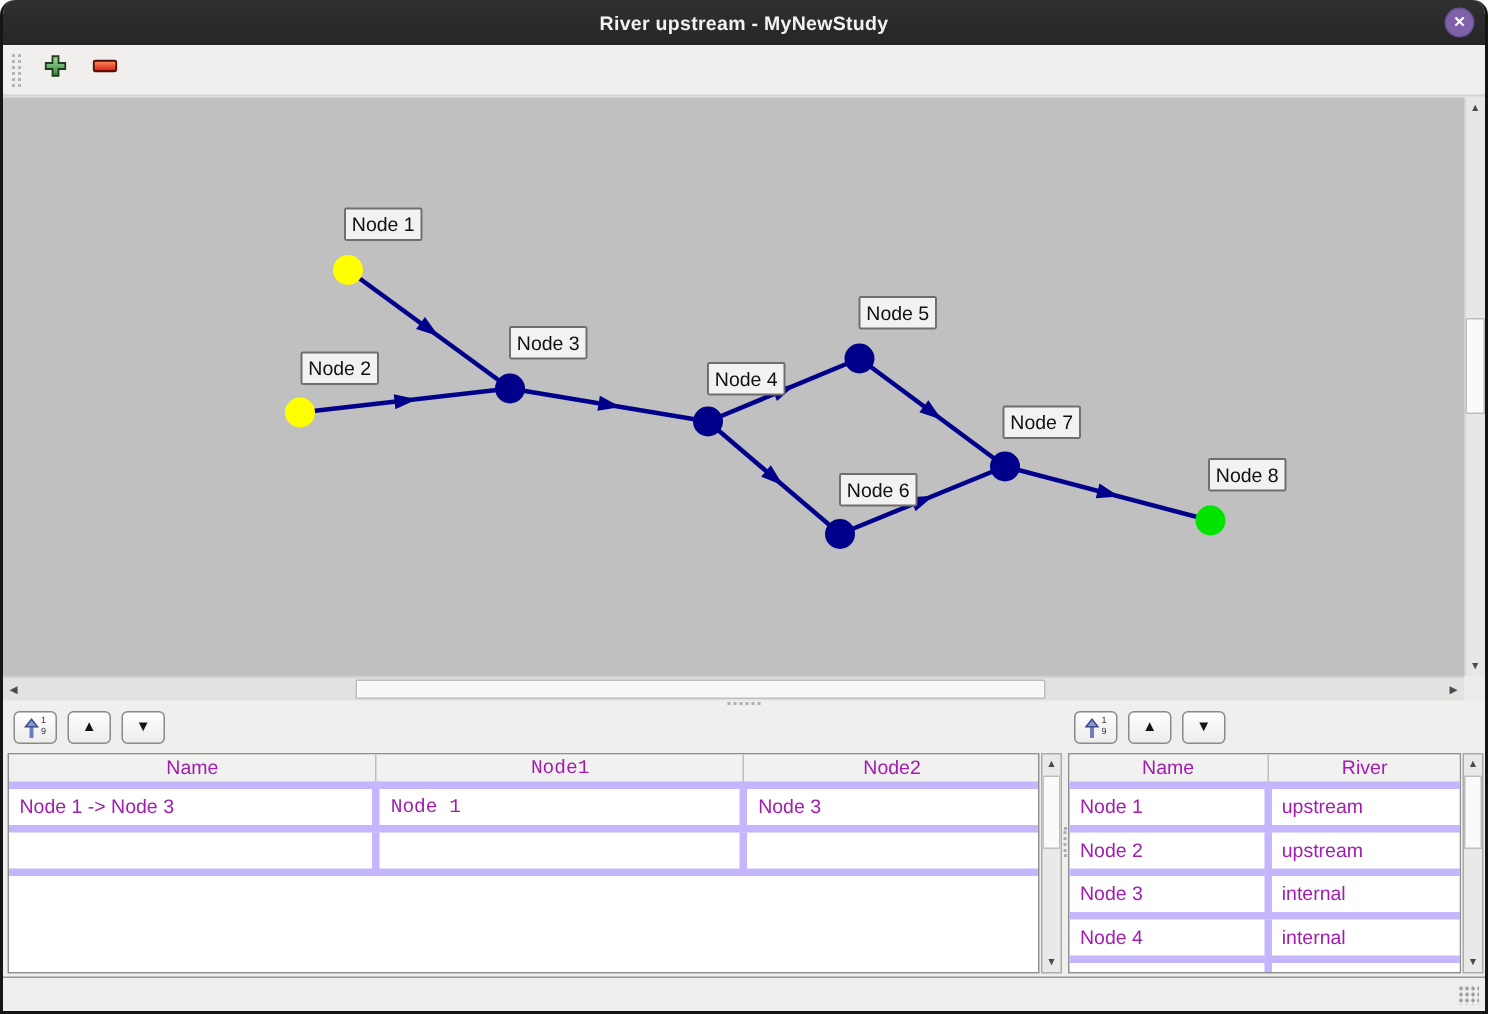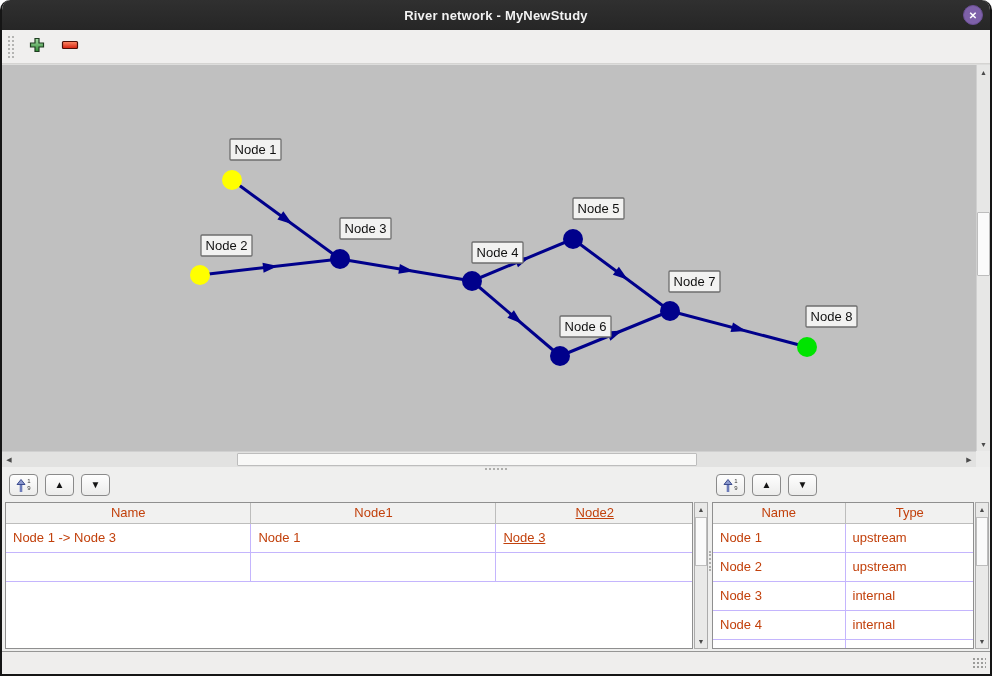--- a/index.html
+++ b/index.html
@@ -117,7 +117,7 @@
 <div class="window">
 
   <div class="titlebar">
-    <span class="title">River network - MyNewStudy</span>
+    <span class="title">River upstream - MyNewStudy</span>
     <div class="close-btn">
       <span>✕</span>
     </div>

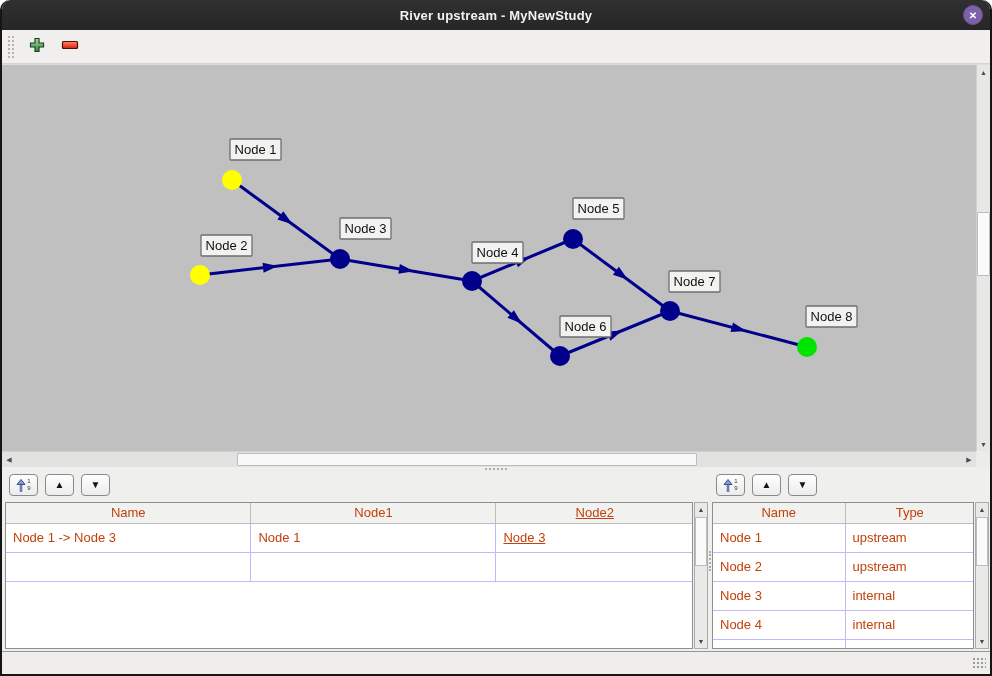--- a/index.html
+++ b/index.html
@@ -78,7 +78,7 @@
 
   .table-area { display:flex; margin-top:2px; height:147px; }
   .table-wrap { height:147px; overflow:hidden; border:1px solid #8f8f8f; background:#ffffff; }
-  table { border-collapse:collapse; table-layout:fixed; font-size:13px; color:#c2410c; }
+  table { border-collapse:collapse; table-layout:fixed; font-size:13px; color:#a21caf; }
   th {
     height:20px; background:#f1f1f0; font-weight:normal; text-align:center;
     border:1px solid #bdbdbc; border-top:none; padding:0;

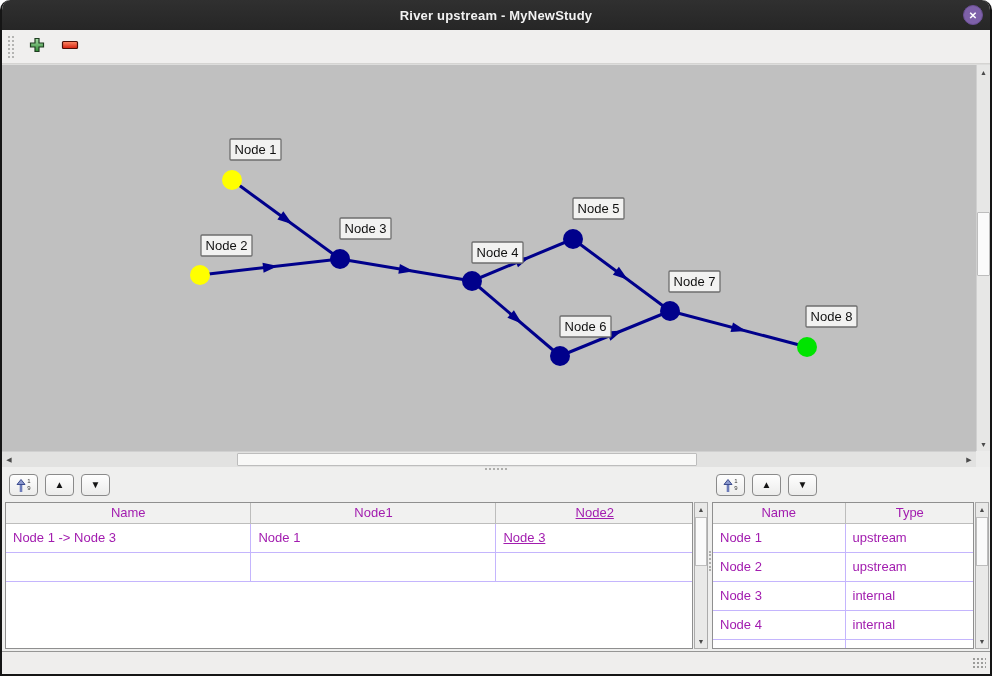--- a/index.html
+++ b/index.html
@@ -89,7 +89,7 @@
 
   .left-table { width:687px; }
   .left-table th:nth-child(1), .left-table td:nth-child(1) { width:230px; }
-  .left-table th:nth-child(2), .left-table td:nth-child(2) { width:230px; }
+  .left-table th:nth-child(2), .left-table td:nth-child(2) { width:230px;font-family:Liberation Mono, monospace; }
   .left-table th:nth-child(3), .left-table td:nth-child(3) { width:185px;text-decoration:underline; }
   .right-table { width:261px; }
   .right-table th:nth-child(1), .right-table td:nth-child(1) { width:132px; }

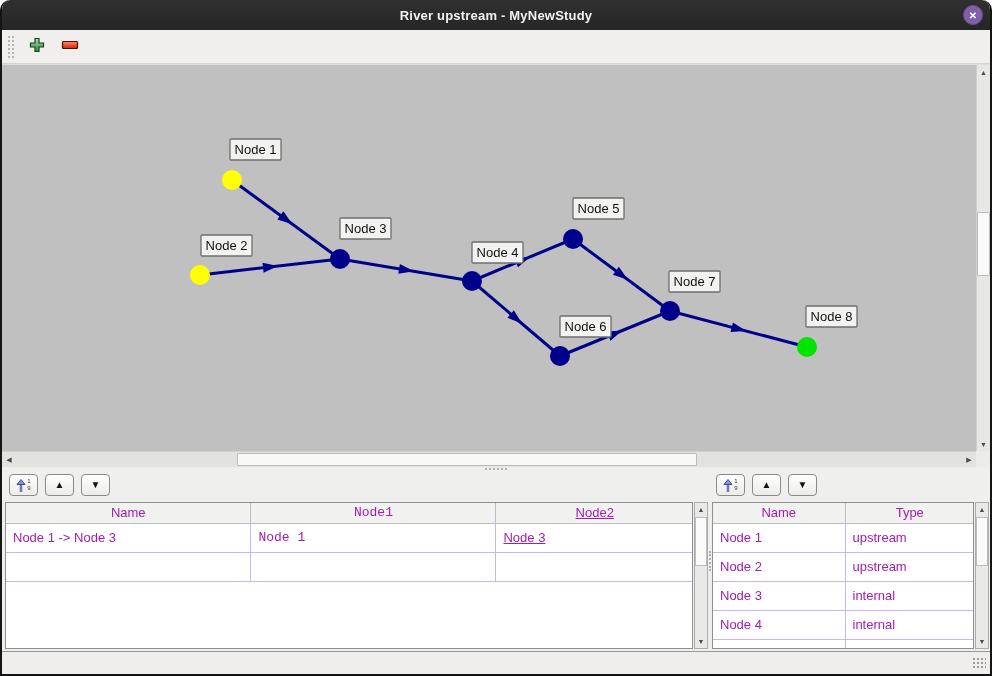--- a/index.html
+++ b/index.html
@@ -90,7 +90,7 @@
   .left-table { width:687px; }
   .left-table th:nth-child(1), .left-table td:nth-child(1) { width:230px; }
   .left-table th:nth-child(2), .left-table td:nth-child(2) { width:230px;font-family:Liberation Mono, monospace; }
-  .left-table th:nth-child(3), .left-table td:nth-child(3) { width:185px;text-decoration:underline; }
+  .left-table th:nth-child(3), .left-table td:nth-child(3) { width:185px; }
   .right-table { width:261px; }
   .right-table th:nth-child(1), .right-table td:nth-child(1) { width:132px; }
   .right-table th:nth-child(2), .right-table td:nth-child(2) { width:129px; }

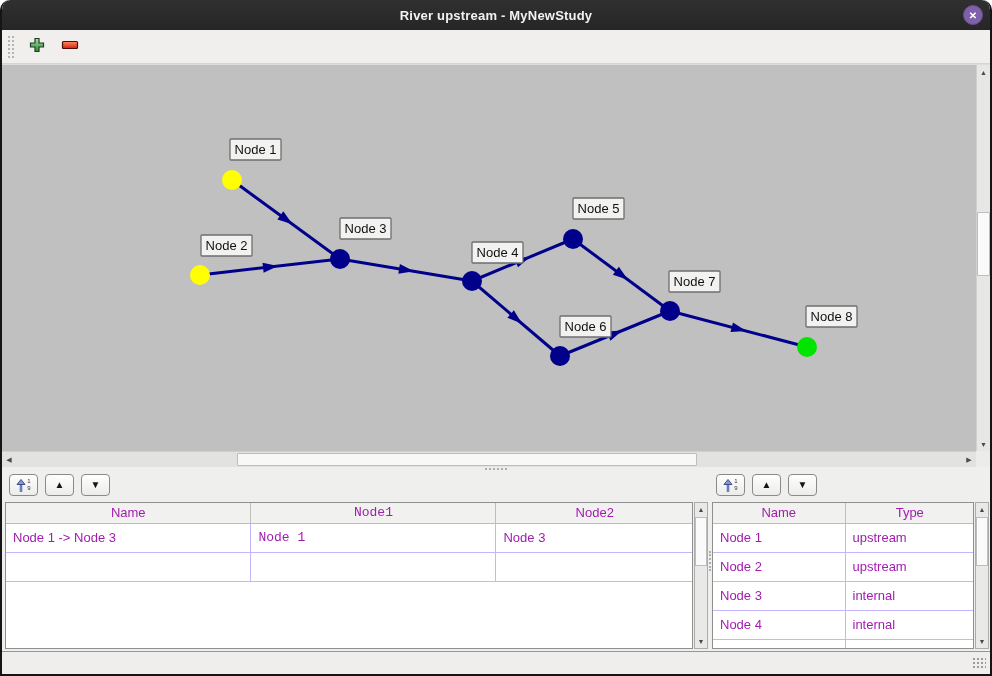--- a/index.html
+++ b/index.html
@@ -304,7 +304,7 @@
               <thead>
                 <tr>
                   <th>Name</th>
-                  <th>Type</th>
+                  <th>River</th>
                 </tr>
               </thead>
               <tbody>

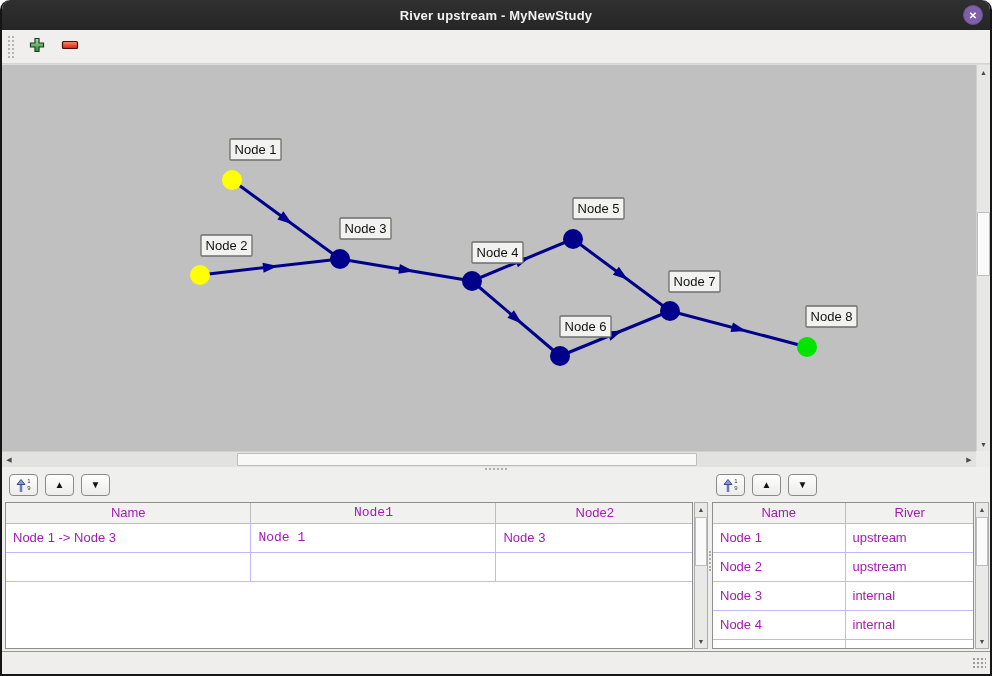--- a/index.html
+++ b/index.html
@@ -83,7 +83,7 @@
     height:20px; background:#f1f1f0; font-weight:normal; text-align:center;
     border:1px solid #bdbdbc; border-top:none; padding:0;
   }
-  td { height:29px; background:#ffffff; border:1px solid #c4b5fd; padding:0 0 0 7px; text-align:left; white-space:nowrap; overflow:hidden; }
+  td { height:29px; background:#ffffff; border:5px solid #c4b5fd; padding:0 0 0 7px; text-align:left; white-space:nowrap; overflow:hidden; }
   tr td:first-child, tr th:first-child { border-left:none; }
   tr td:last-child, tr th:last-child { border-right:none; }
 

